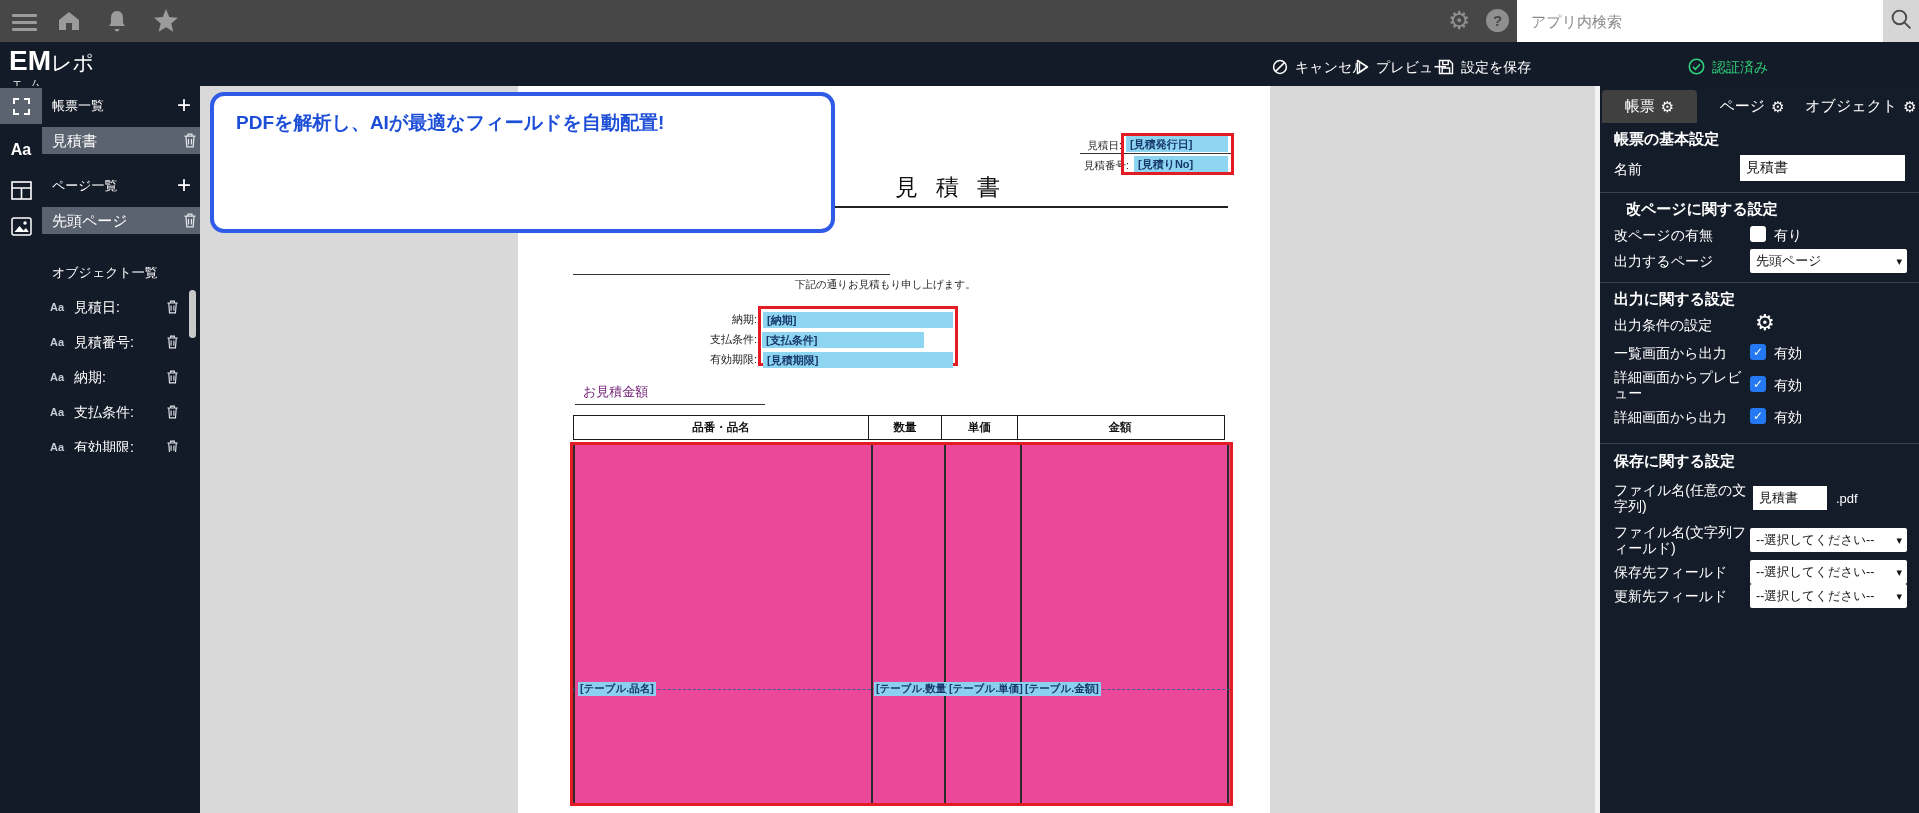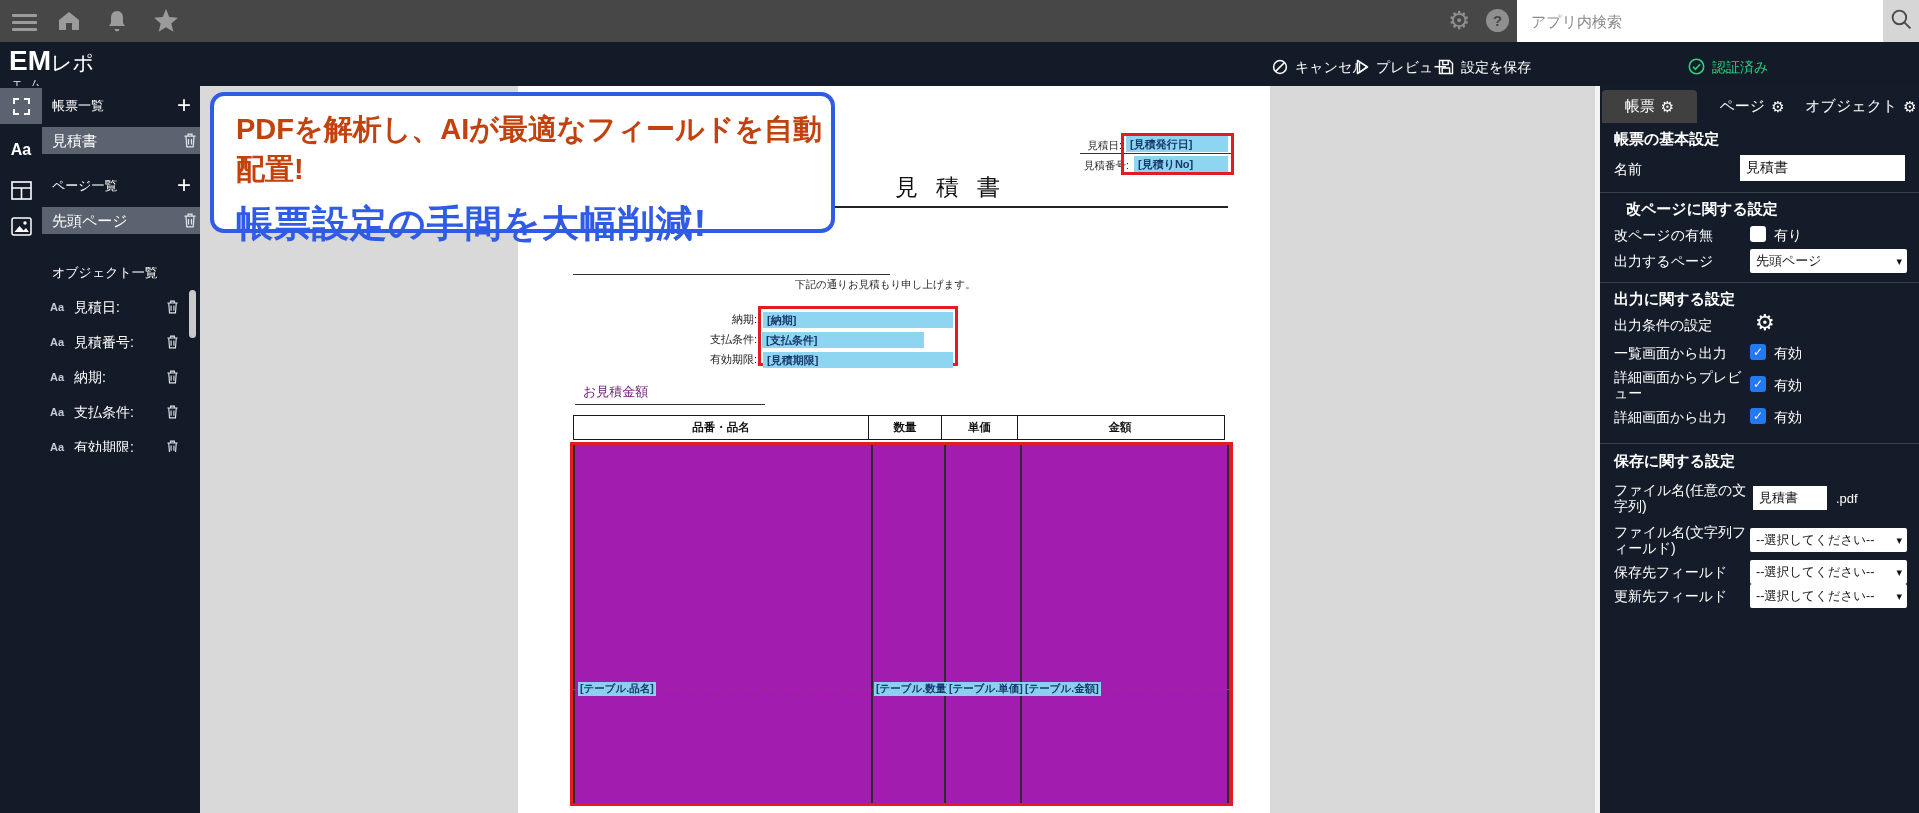--- a/index.html
+++ b/index.html
@@ -56,7 +56,7 @@
 
   .banner { position:absolute; left:10px; top:6px; width:625px; height:141px; background:#fff;
             border:4px solid #2f5be7; border-radius:14px; padding:14px 0 0 22px; z-index:5; }
-  .banner-l1 { font-size:29px; font-weight:700; color:#c2410c; }
+  .banner-l1 { font-size:19px; font-weight:700; color:#1d4ed8; }
   .banner-l2 { font-size:37px; font-weight:800; color:#2f5be7; margin-top:9px; letter-spacing:1px; }
 
   

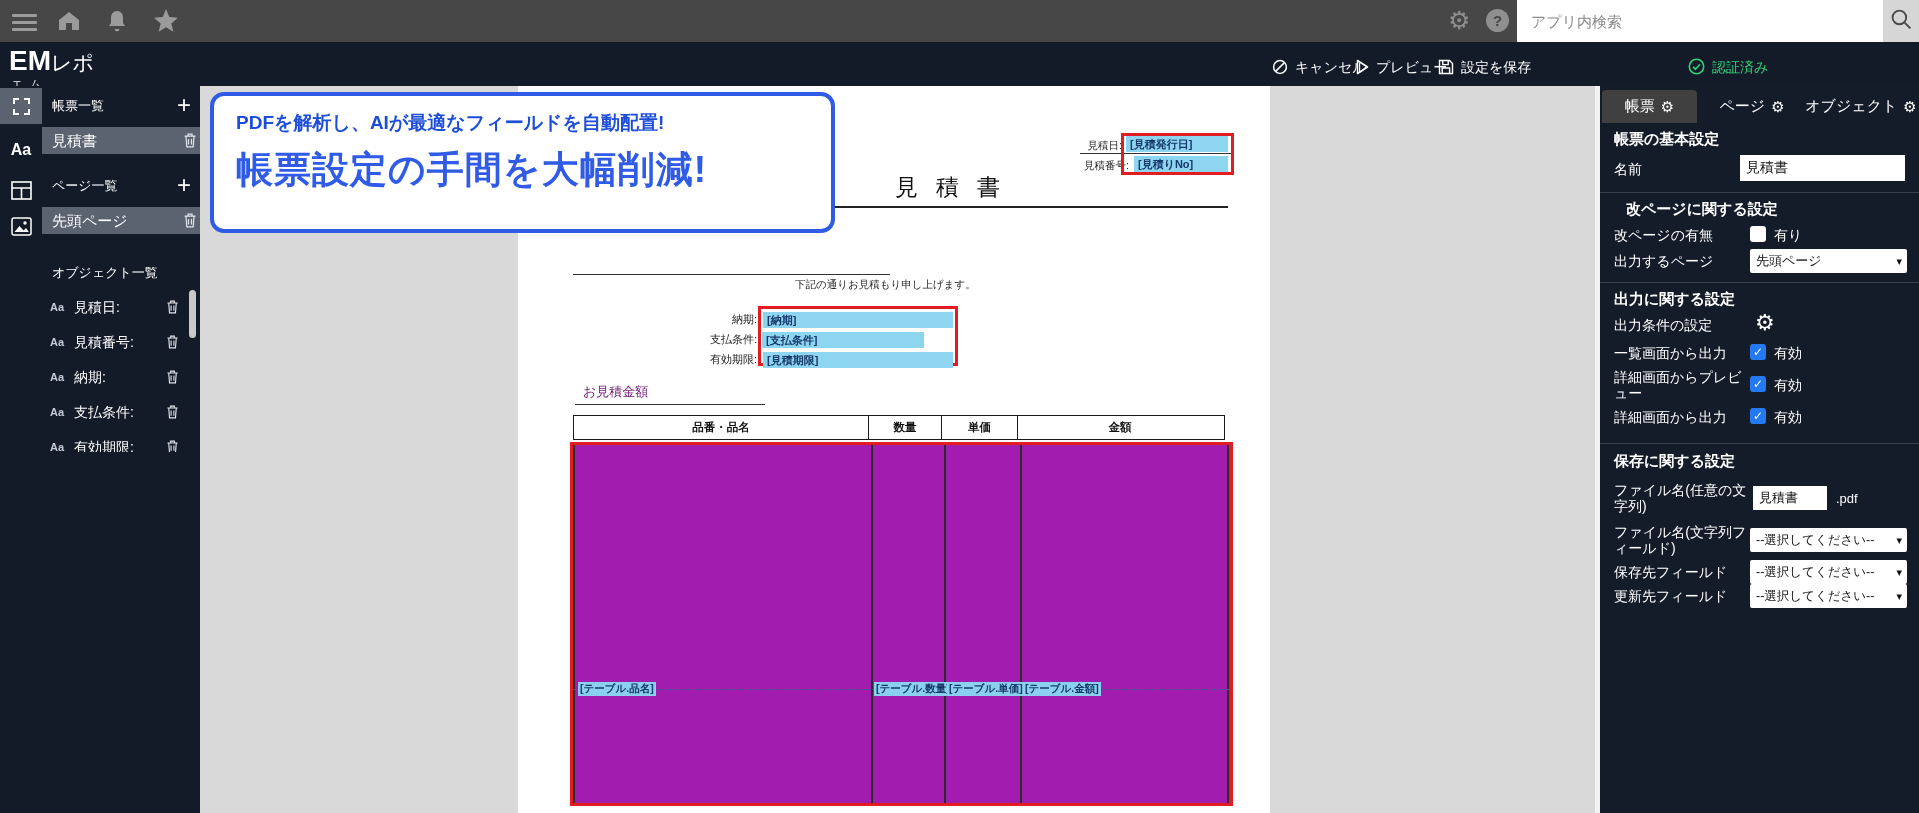--- a/index.html
+++ b/index.html
@@ -335,7 +335,6 @@
 
     <div class="banner">
       <div class="banner-l1">PDFを解析し、AIが最適なフィールドを自動配置!</div>
-      <div class="banner-l2">帳票設定の手間を大幅削減!</div>
     </div>
 
     <div class="panel-strip"></div>

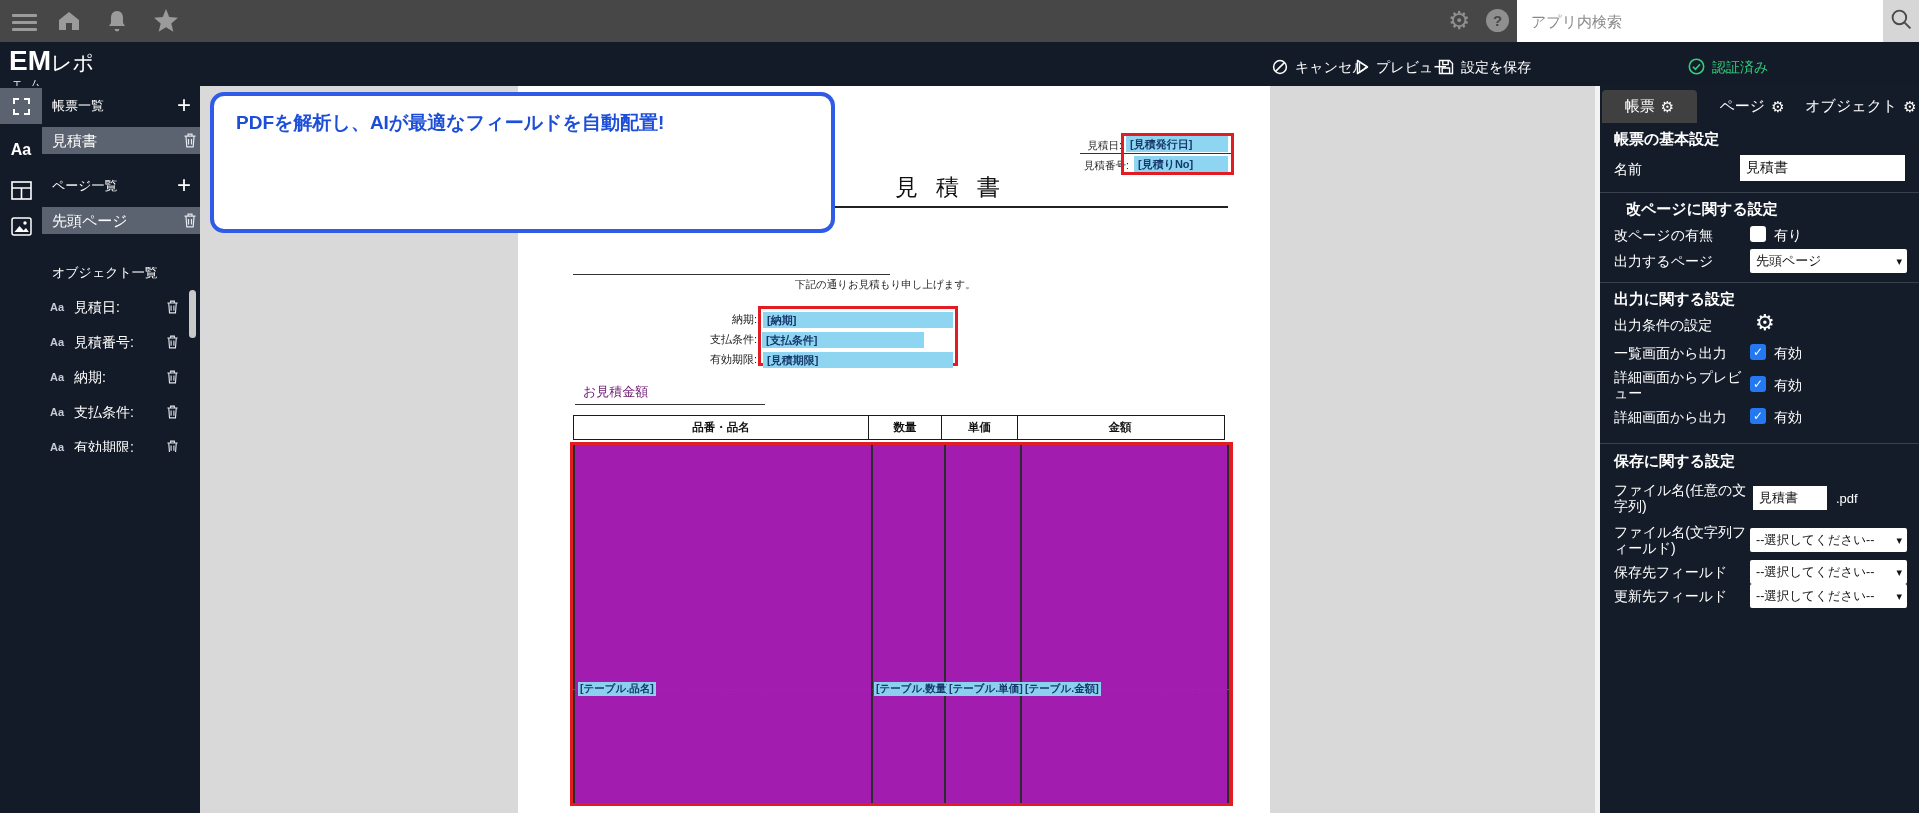--- a/index.html
+++ b/index.html
@@ -76,7 +76,7 @@
                  font-size:11.5px; font-weight:700; color:#111; }
   .tbl-head .c:last-child { border-right:none; }
   .tbl-body { position:absolute; left:52px; top:356px; width:663px; height:364px; border:3px solid #e31b23;
-              background:#a21caf; overflow:hidden; }
+              background:#ec4899; overflow:hidden; }
   .tbl-vline { position:absolute; top:0; bottom:0; width:1.5px; background:#2b2b2b; }
   .tbl-dash { position:absolute; left:0; right:0; top:244px; border-top:1.2px dashed #3d5e8c; }
   .tbl-ph { position:absolute; top:237px; font-size:10.5px; font-weight:600; color:#17386b;

